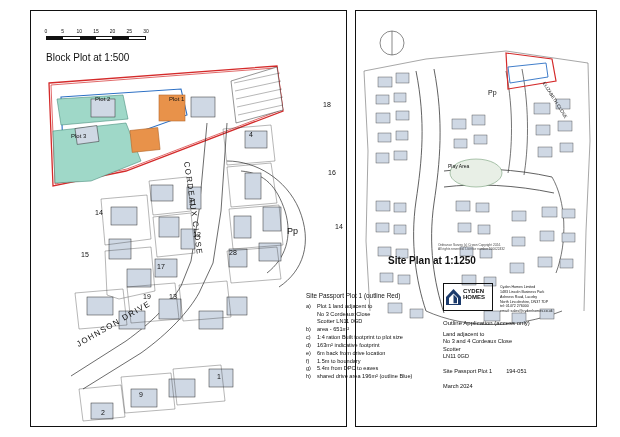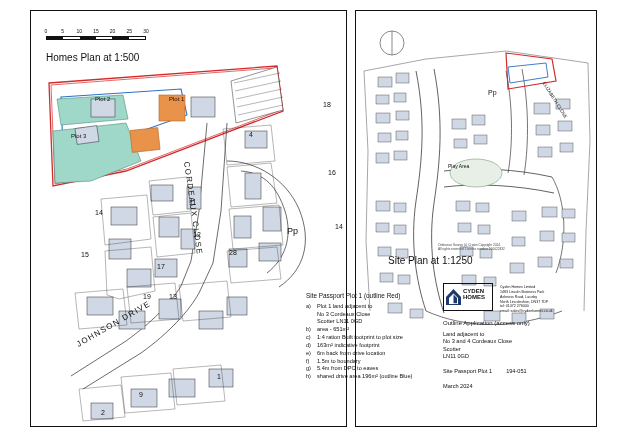--- a/index.html
+++ b/index.html
@@ -161,7 +161,7 @@
     <div class="tick" style="left:100%;">30</div>
   </div>
 
-  <div class="ttl" style="left:46px;top:52px;">Homes Plan at 1:500</div>
+  <div class="ttl" style="left:46px;top:52px;">Block Plot at 1:500</div>
 
   <div class="panel" id="right-panel">
     <div class="map">

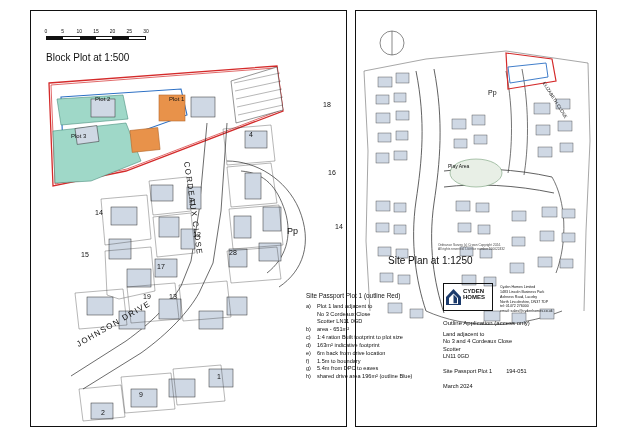--- a/index.html
+++ b/index.html
@@ -253,7 +253,7 @@
 All rights reserved. Licence number 100022432</div>
   </div>
 
-  <div class="ttl" style="left:388px;top:255px;">Site Plan at 1:1250</div>
+  <div class="ttl" style="left:388px;top:255px;font-weight:bold;">Site Plan at 1:1250</div>
 
   <div class="blk" style="left:306px;top:292px;width:130px;">
     <span class="hd">Site Passport Plot 1   (outline Red)</span>

